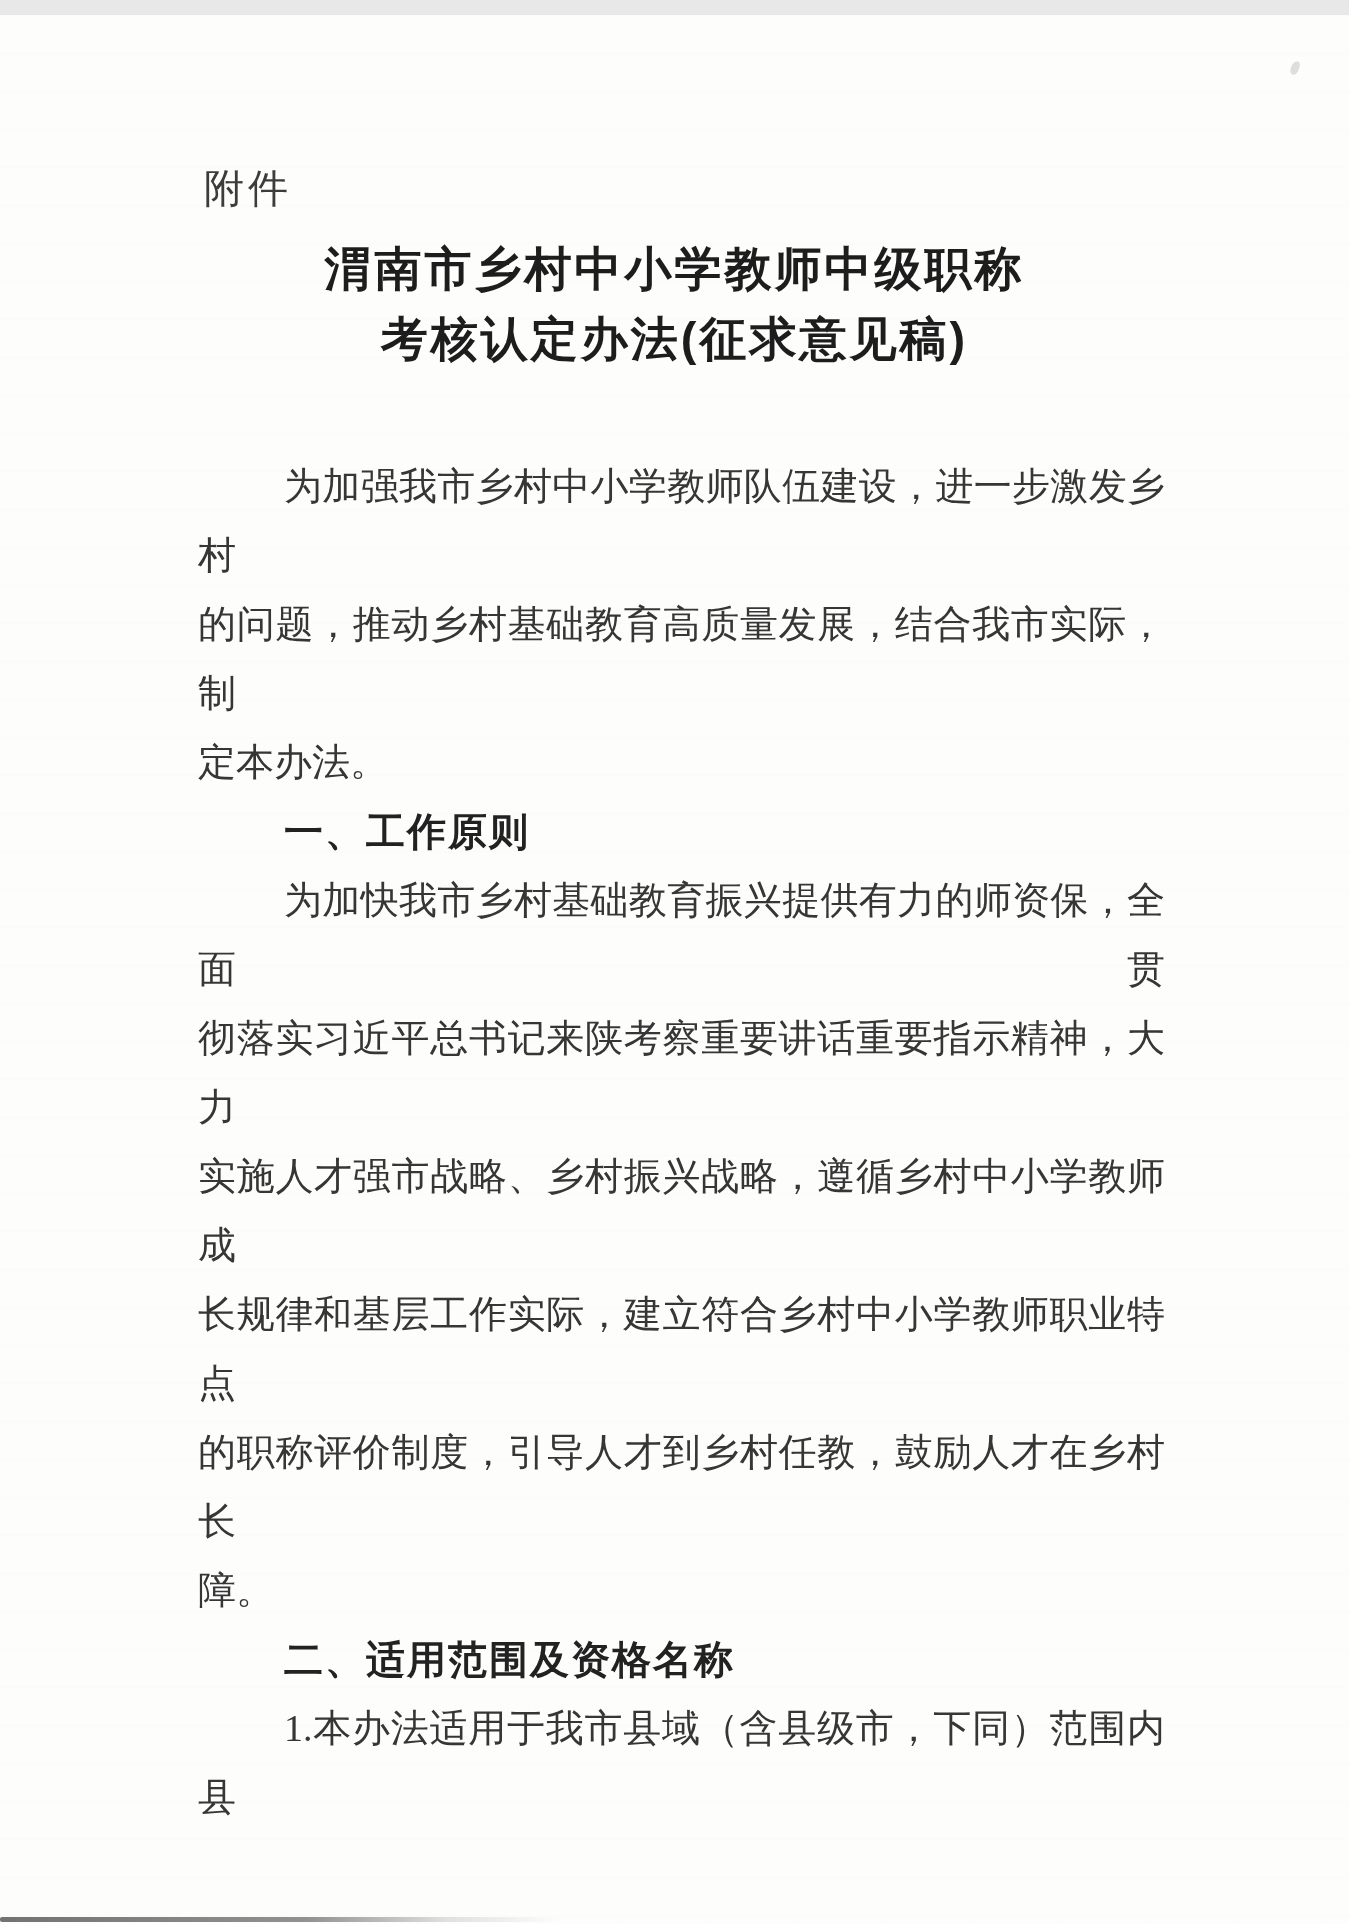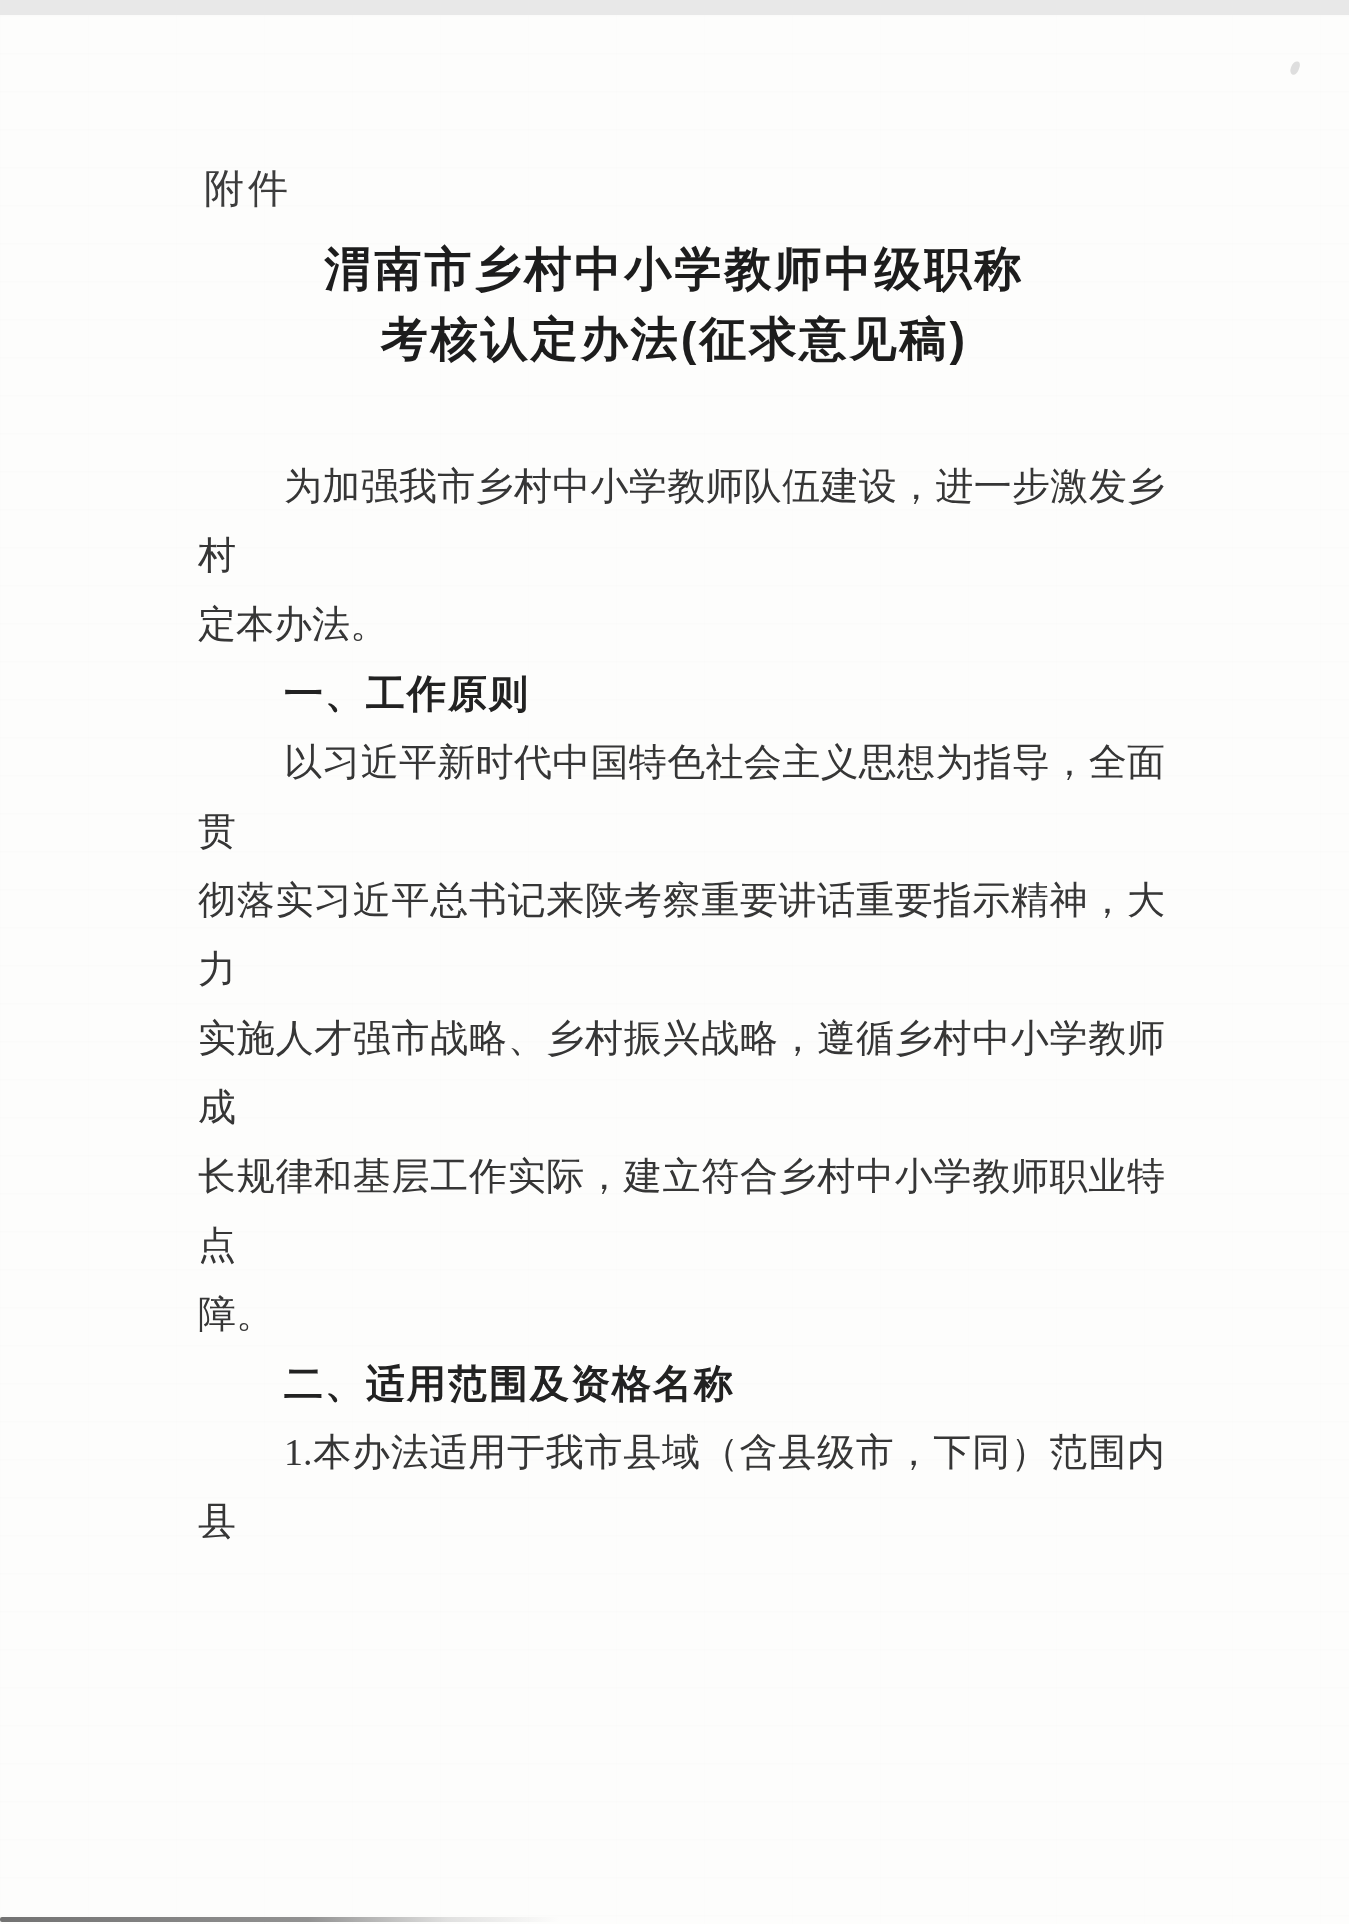--- a/index.html
+++ b/index.html
@@ -111,6 +111,7 @@
   <div class="doc-body">
 
   <div class="line indent fill">为加强我市乡村中小学教师队伍建设，进一步激发乡村</div>
+      <div class="line fill">的问题，推动乡村基础教育高质量发展，结合我市实际，制</div>
       <div class="line wrapline">定本办法。</div>
       <div class="line heading indent">一、工作原则</div>
       <div class="line indent fill">以习近平新时代中国特色社会主义思想为指导，全面贯</div>

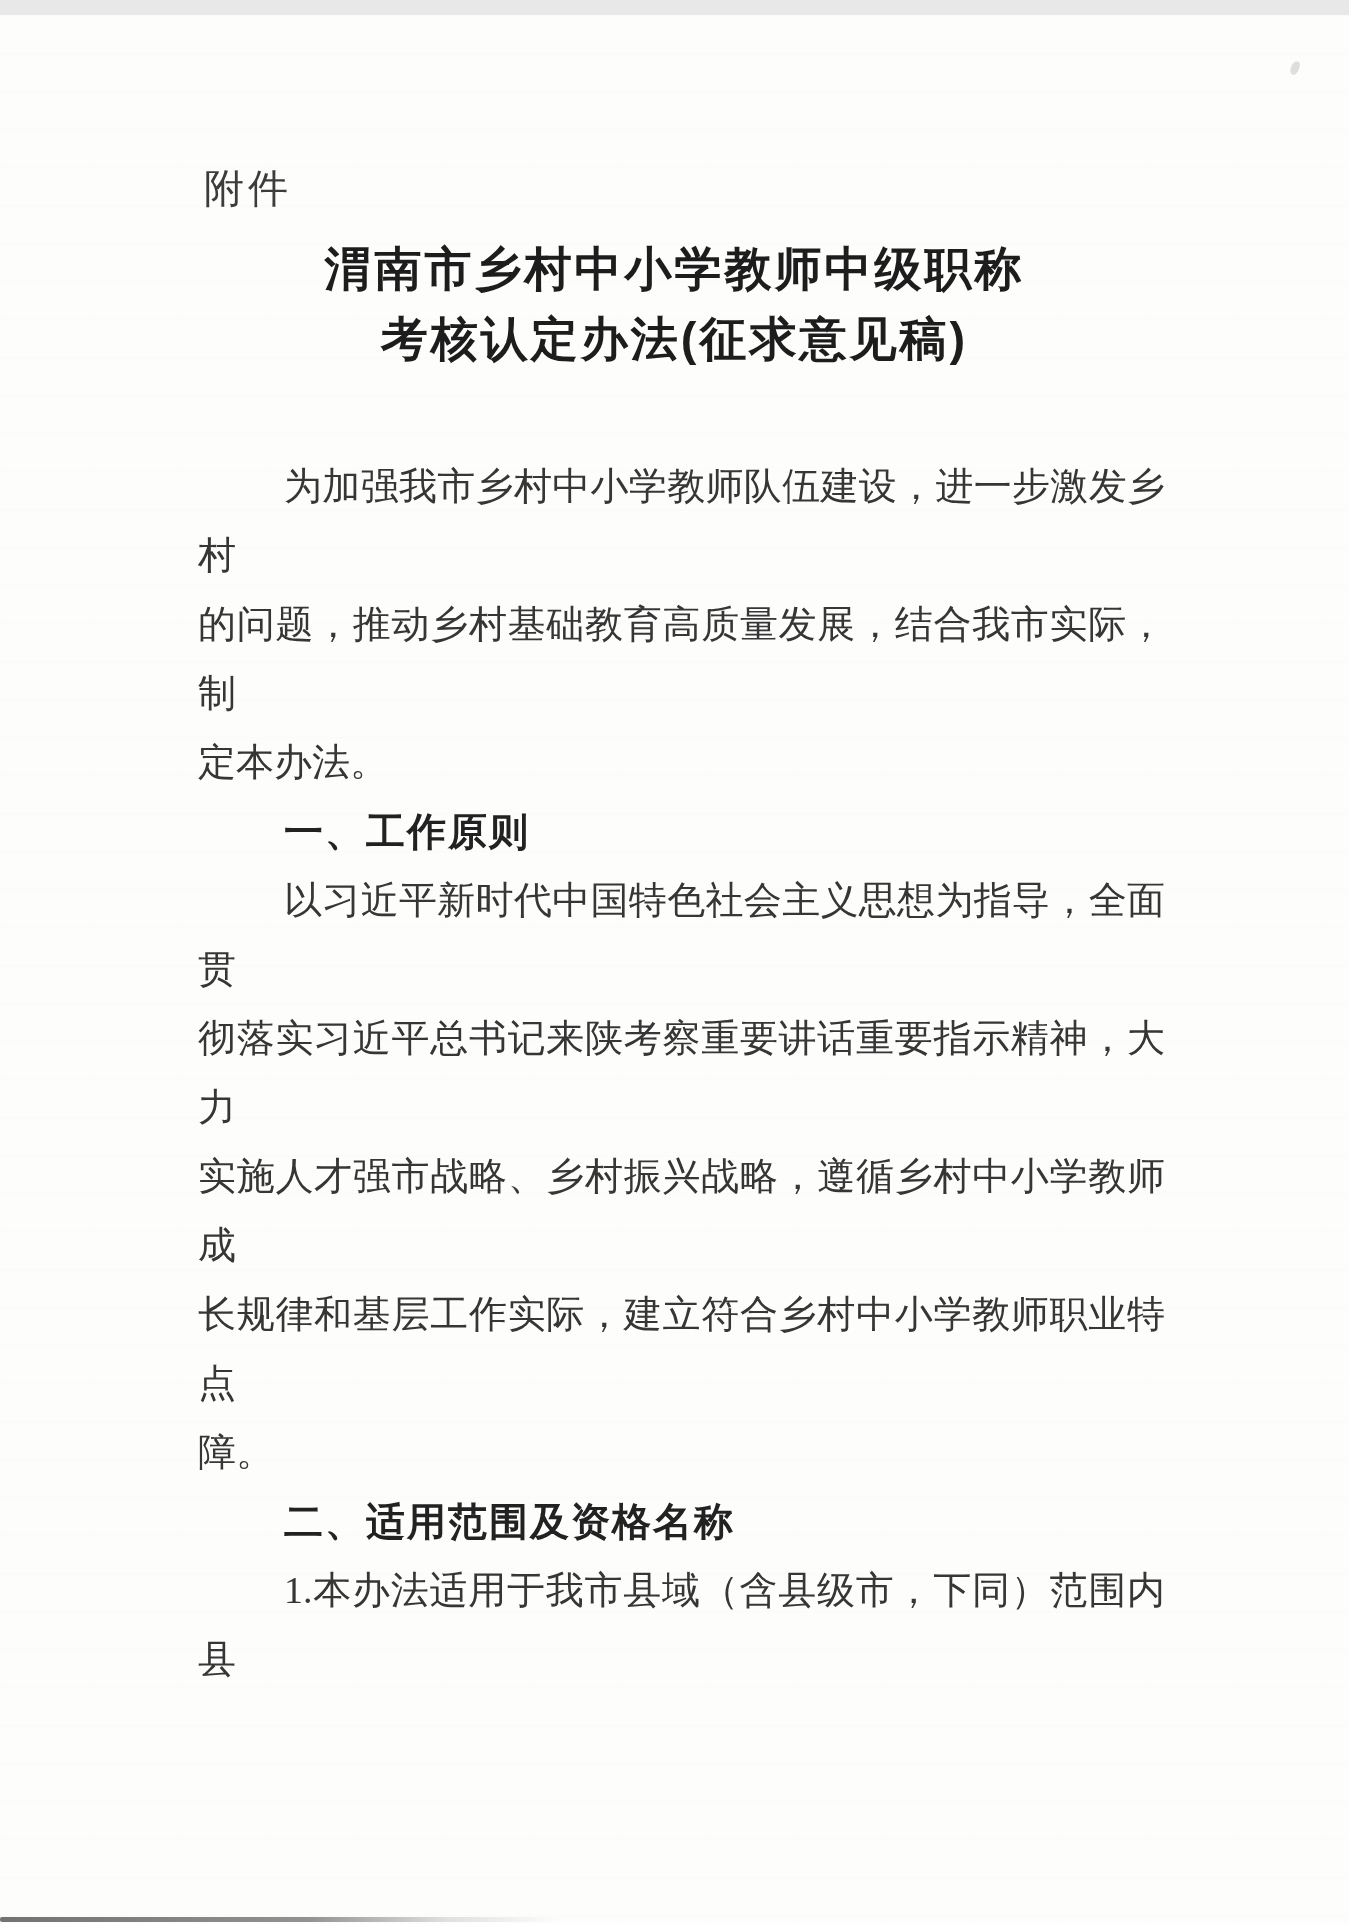--- a/index.html
+++ b/index.html
@@ -114,7 +114,7 @@
       <div class="line fill">的问题，推动乡村基础教育高质量发展，结合我市实际，制</div>
       <div class="line wrapline">定本办法。</div>
       <div class="line heading indent">一、工作原则</div>
-      <div class="line indent fill">以习近平新时代中国特色社会主义思想为指导，全面贯</div>
+      <div class="line indent fill">为加快我市乡村基础教育振兴提供有力的师资保，全面贯</div>
       <div class="line fill">彻落实习近平总书记来陕考察重要讲话重要指示精神，大力</div>
       <div class="line fill">实施人才强市战略、乡村振兴战略，遵循乡村中小学教师成</div>
       <div class="line fill">长规律和基层工作实际，建立符合乡村中小学教师职业特点</div>

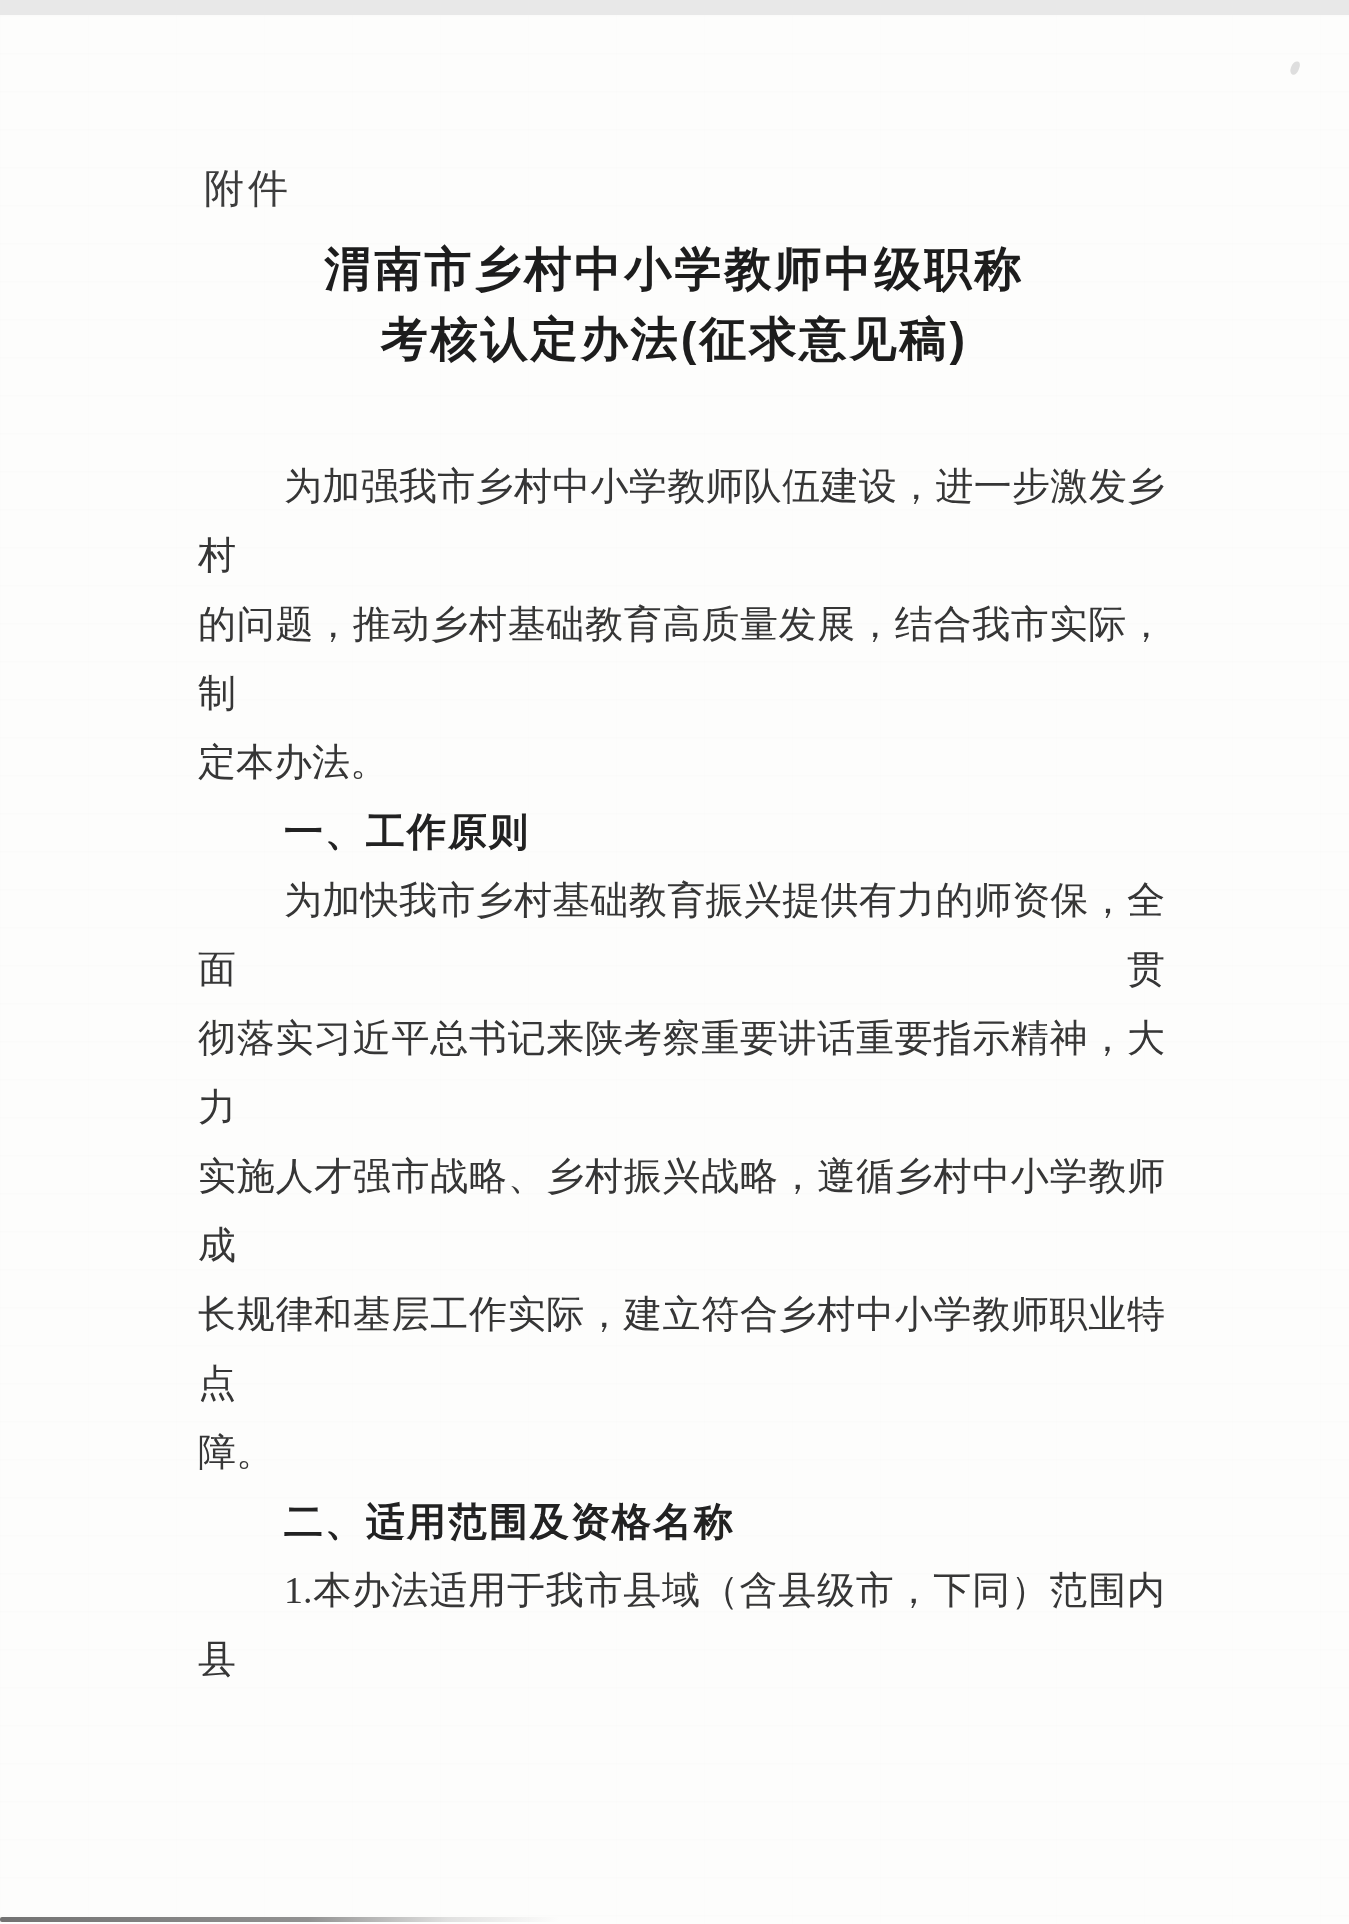--- a/index.html
+++ b/index.html
@@ -118,6 +118,7 @@
       <div class="line fill">彻落实习近平总书记来陕考察重要讲话重要指示精神，大力</div>
       <div class="line fill">实施人才强市战略、乡村振兴战略，遵循乡村中小学教师成</div>
       <div class="line fill">长规律和基层工作实际，建立符合乡村中小学教师职业特点</div>
+      <div class="line fill">的职称评价制度，引导人才到乡村任教，鼓励人才在乡村长</div>
       <div class="line wrapline">障。</div>
       <div class="line heading indent">二、适用范围及资格名称</div>
       <div class="line indent fill">1.本办法适用于我市县域（含县级市，下同）范围内县</div>

